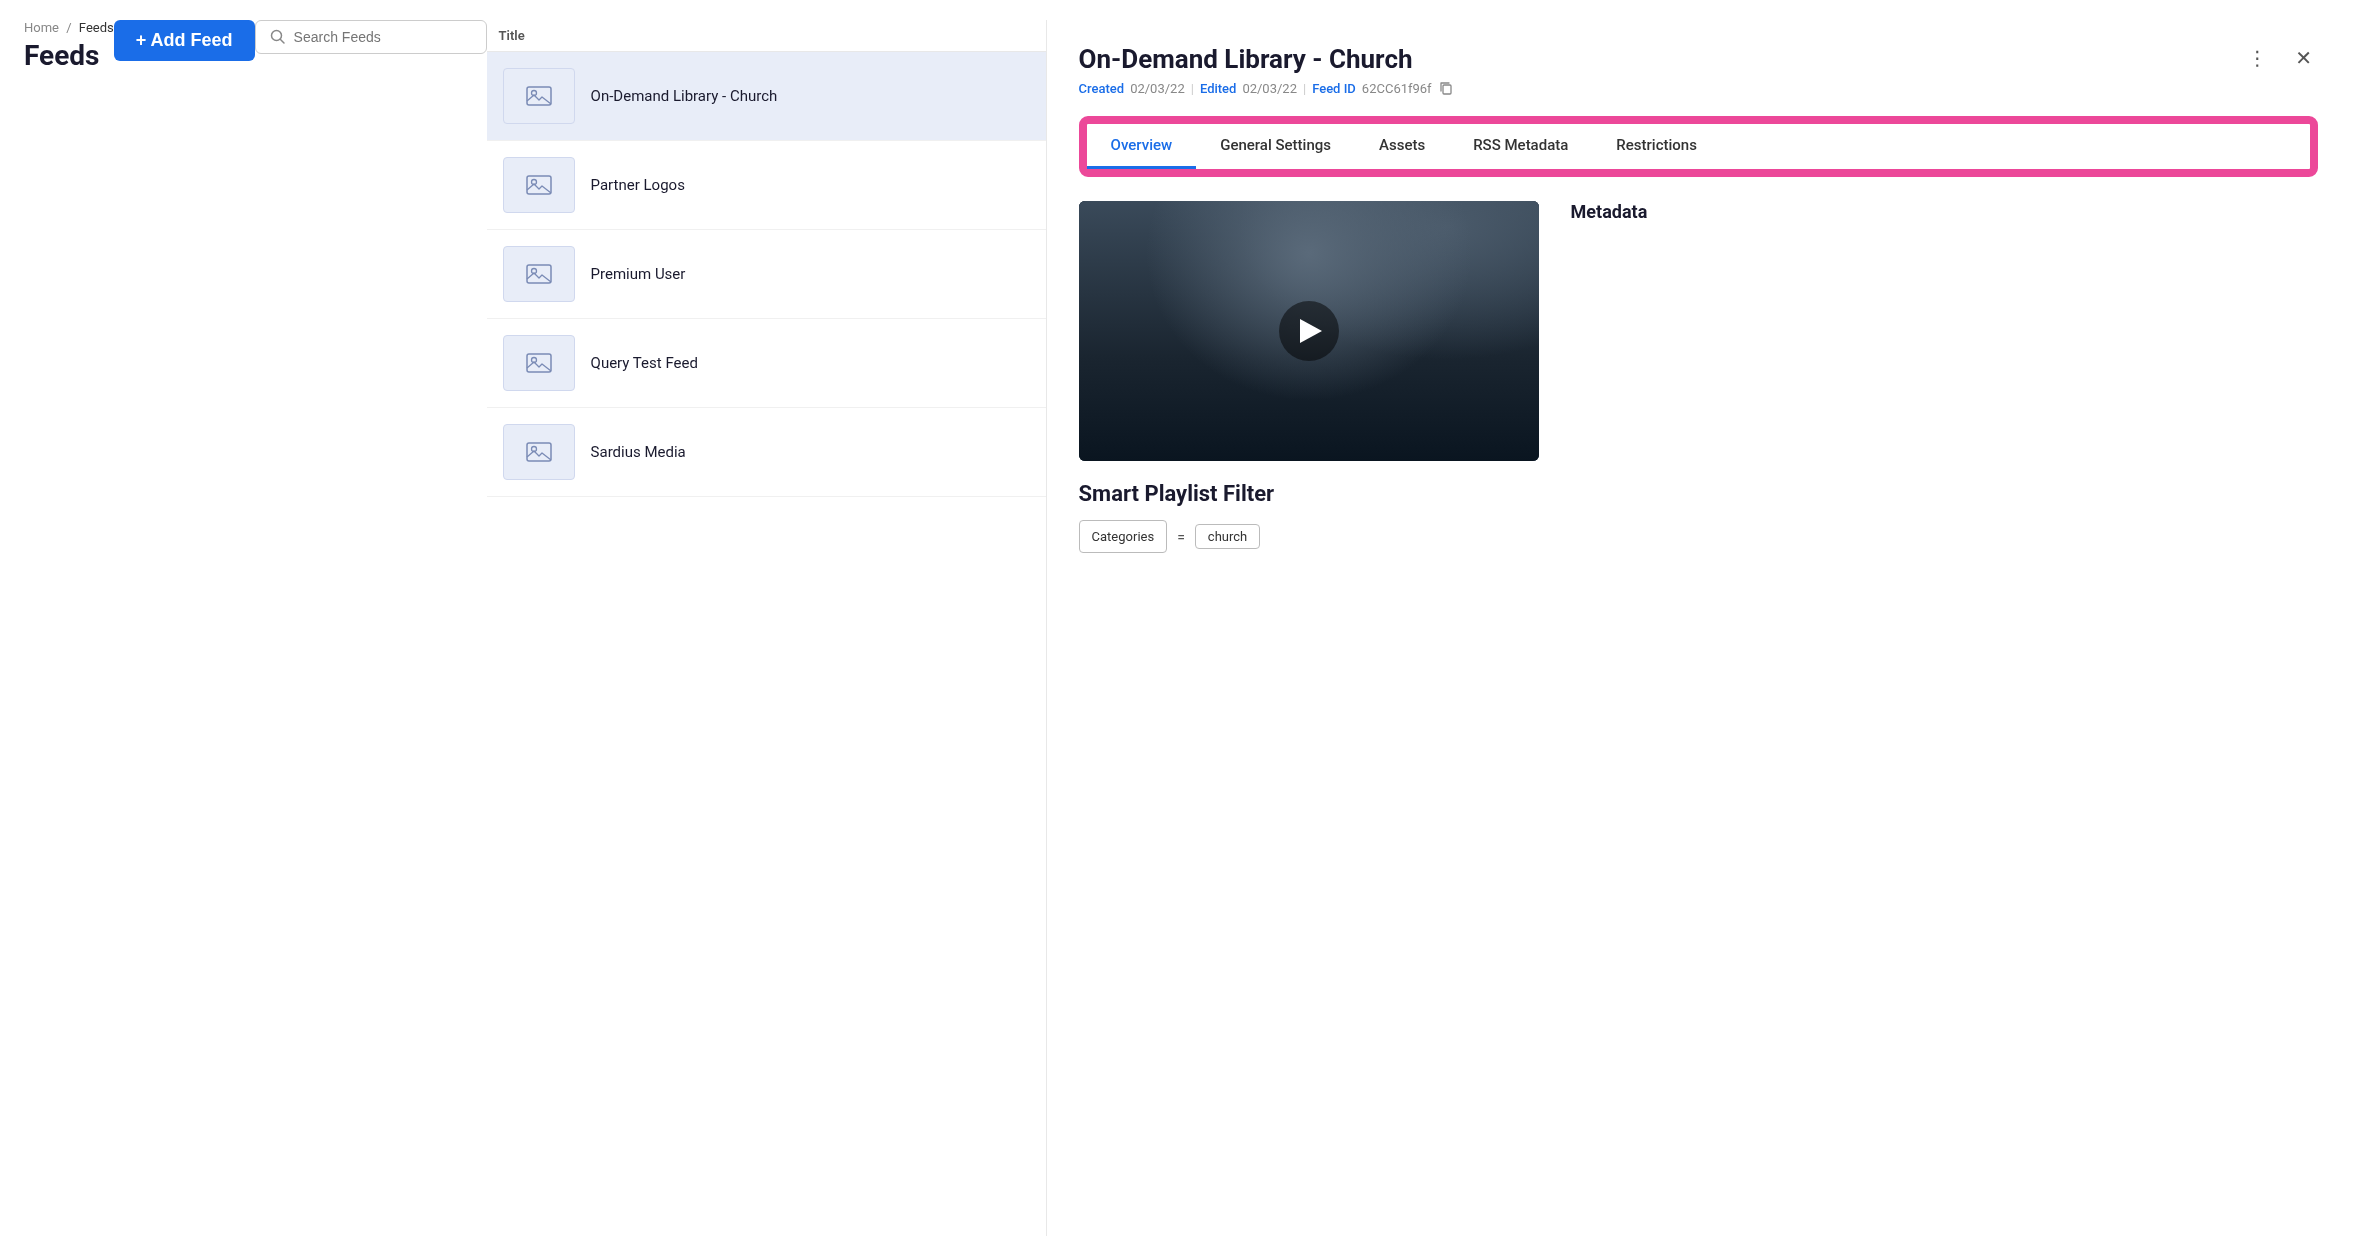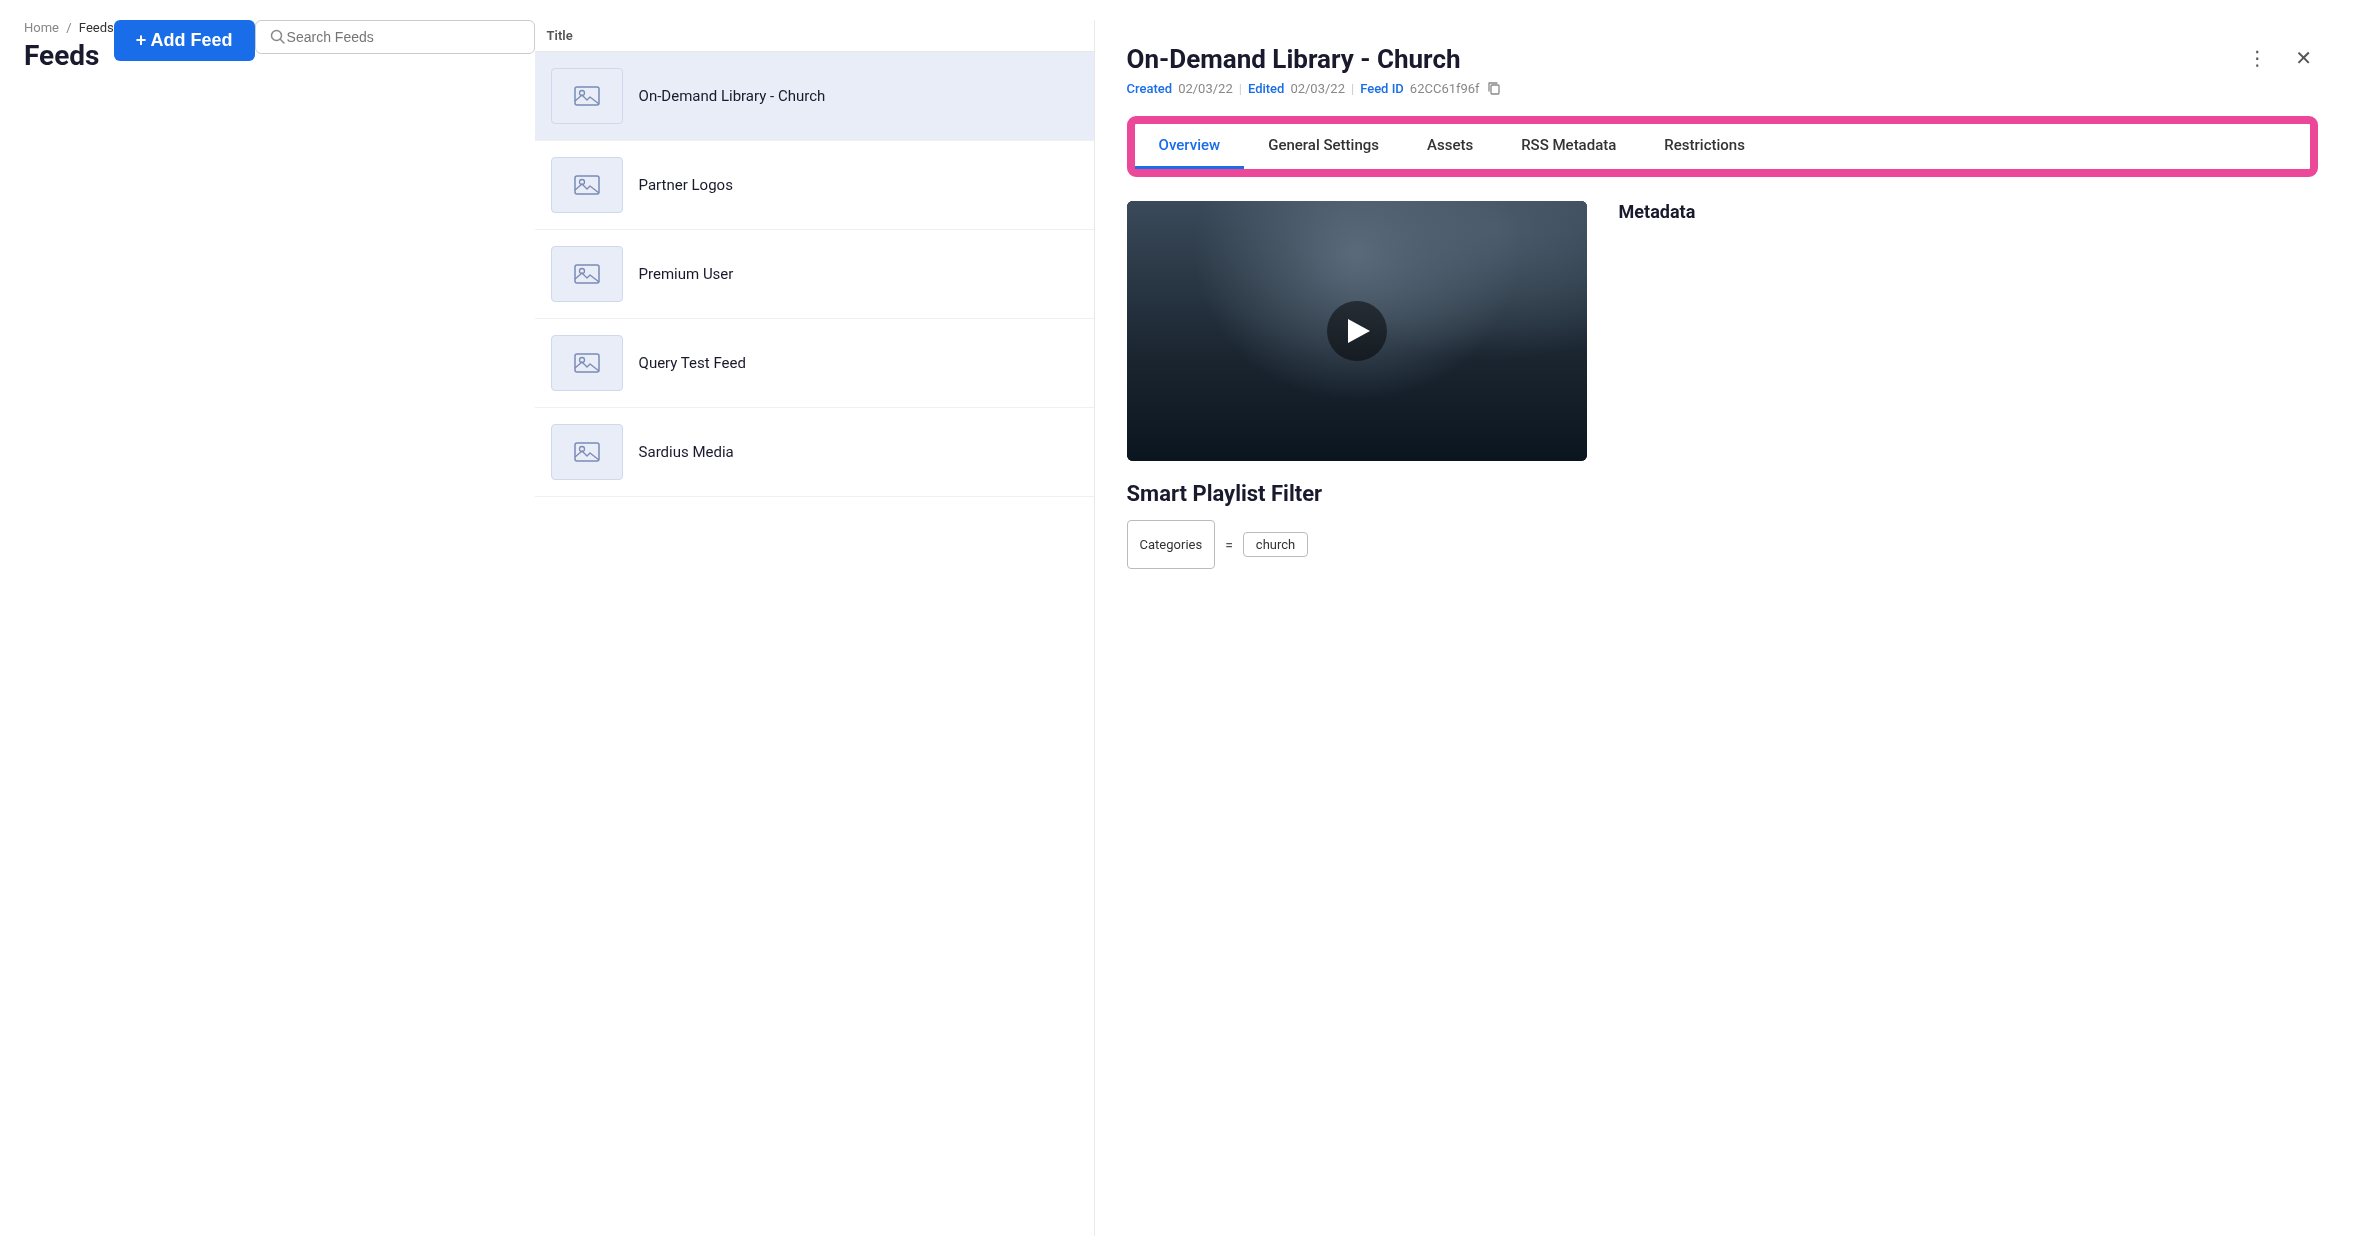--- a/index.html
+++ b/index.html
@@ -70,8 +70,8 @@
       border: 1.5px solid #ccc;
       border-radius: 6px;
       padding: 8px 14px;
-      width: 280px;
-      gap: 1px;
+      width: 232px;
+      gap: 8px;
       background: #fff;
     }
     .search-icon-svg {

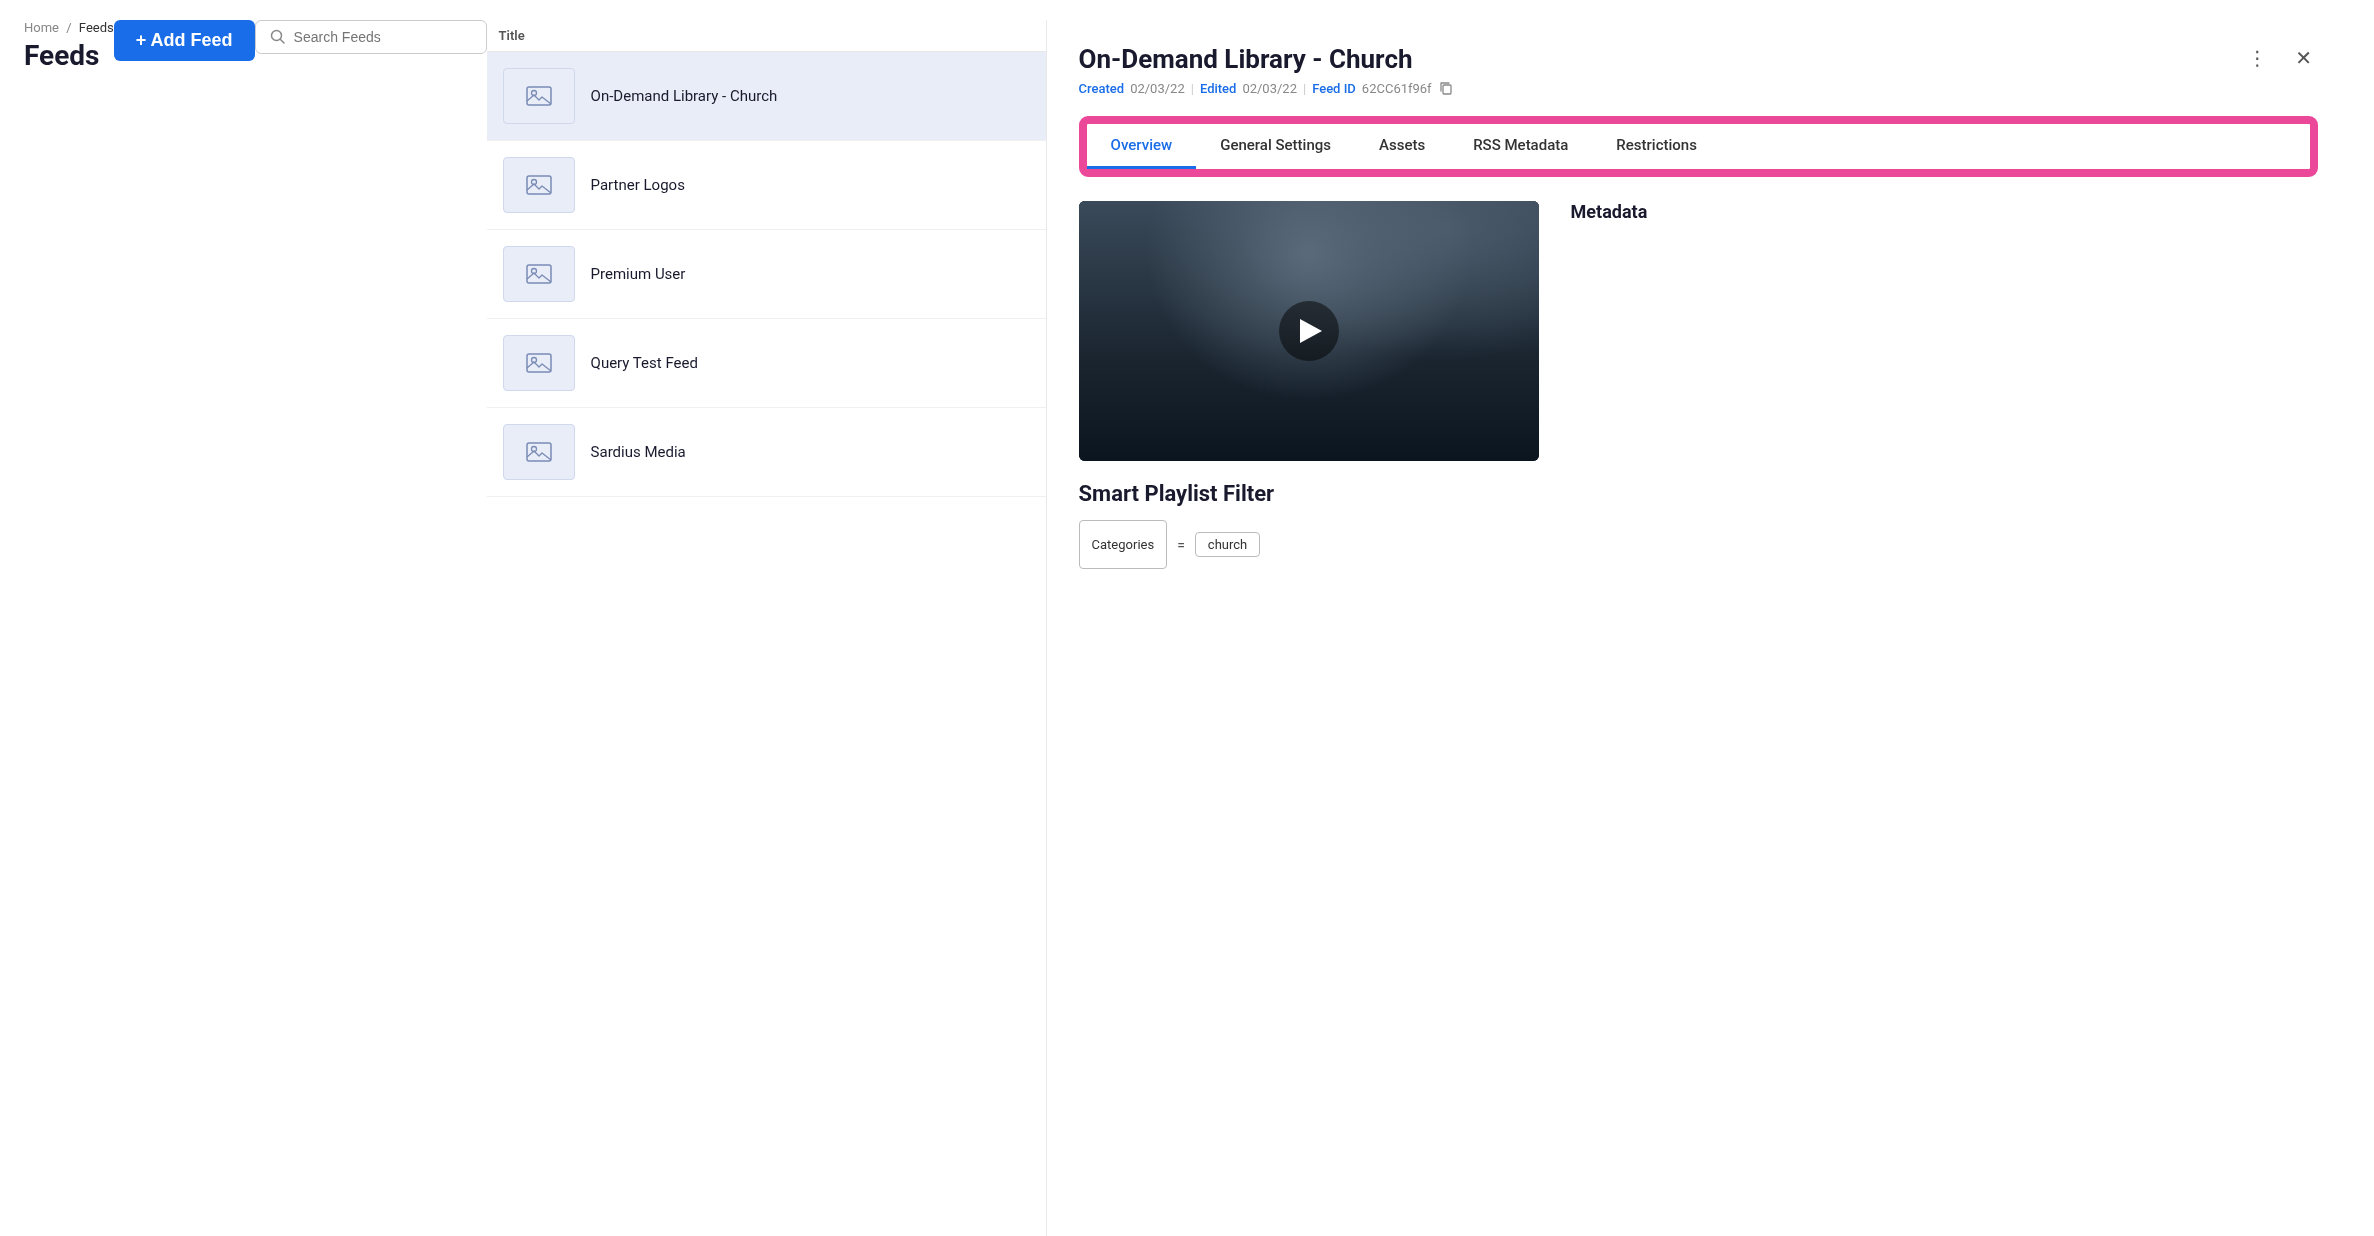--- a/index.html
+++ b/index.html
@@ -322,7 +322,7 @@
     .filter-tag {
       border: 1.5px solid #bbb;
       border-radius: 4px;
-      padding: 16px 12px;
+      padding: 8px 12px;
       font-size: 13px;
       color: #333;
       background: #fff;

